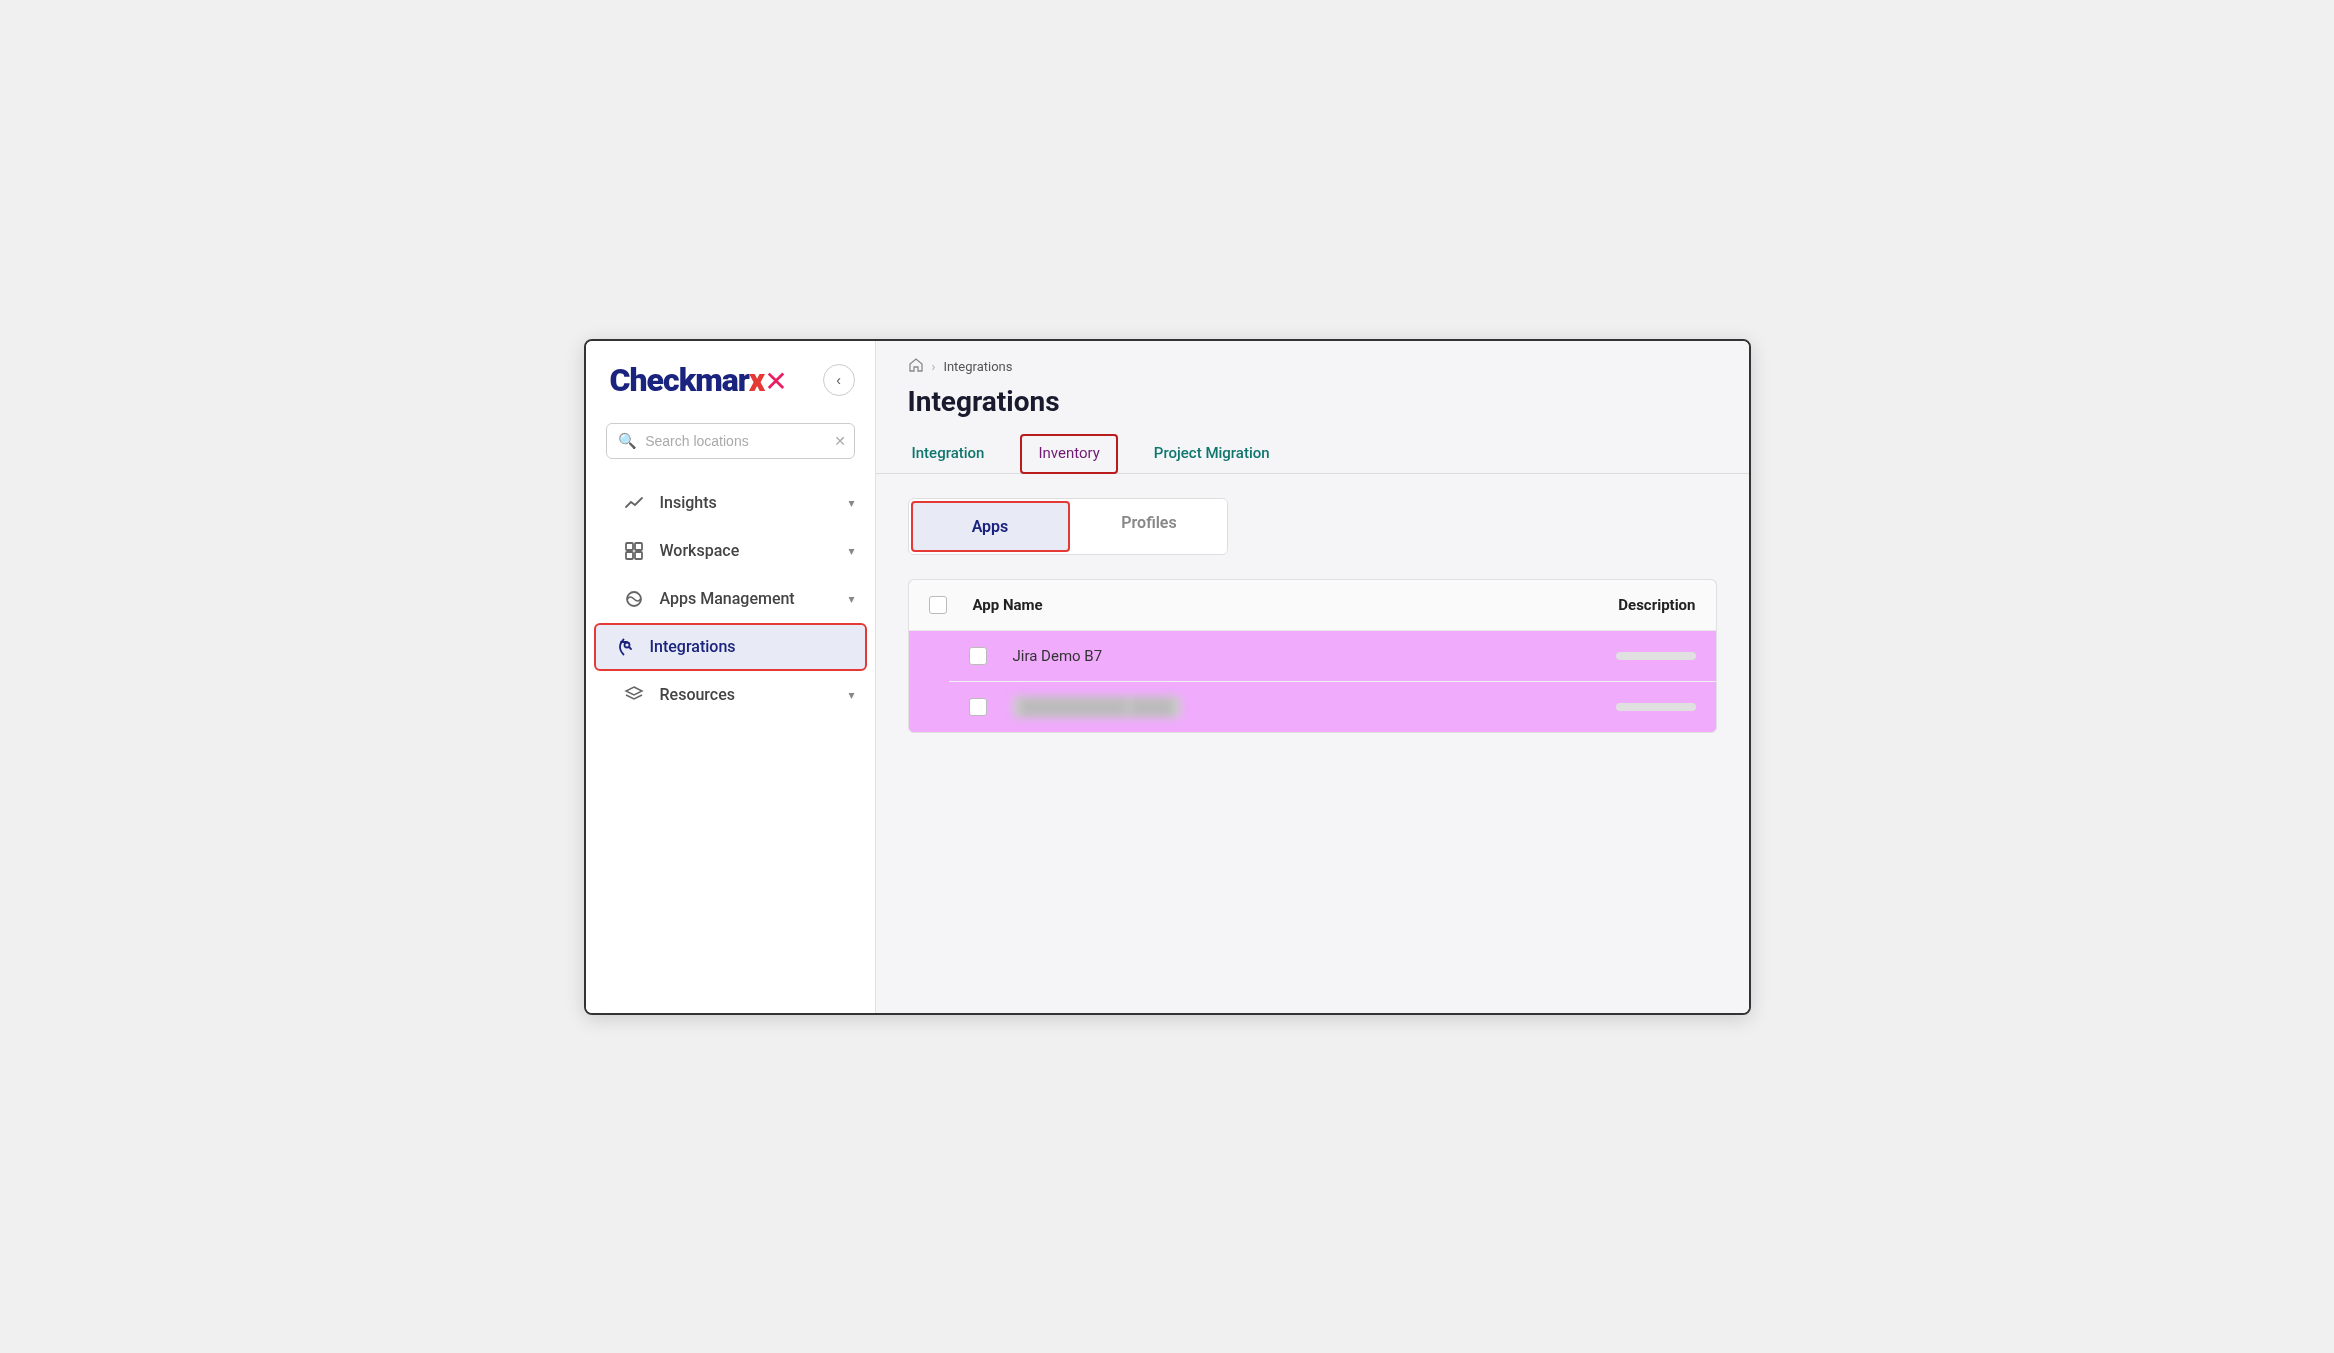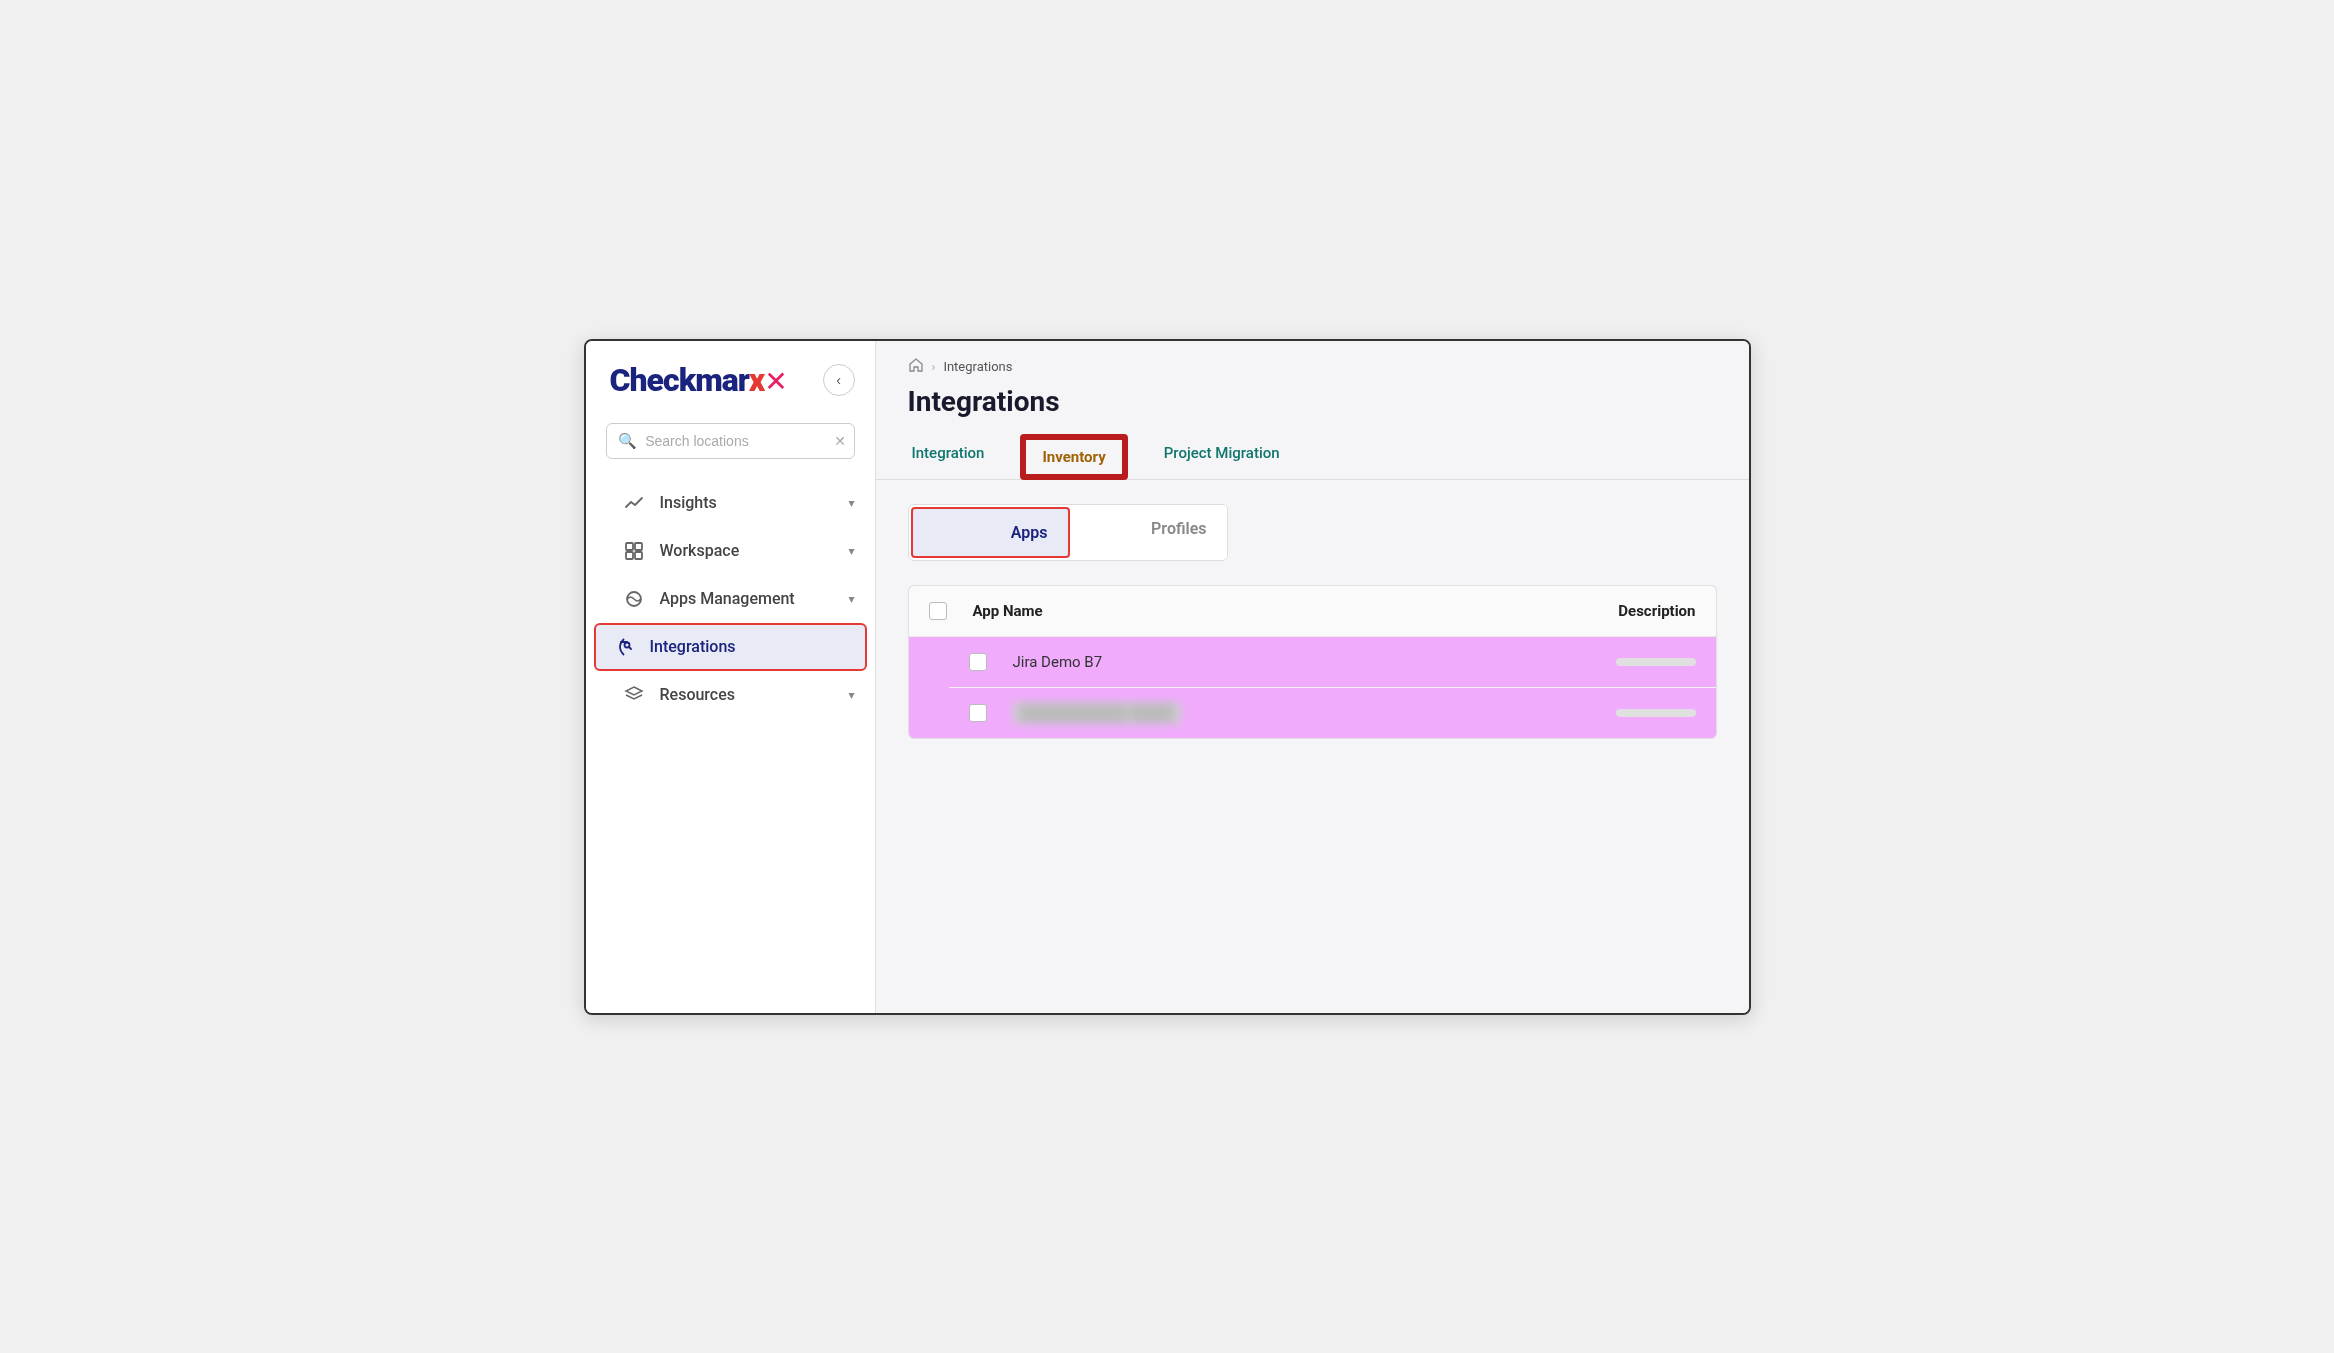--- a/index.html
+++ b/index.html
@@ -170,10 +170,10 @@
       margin-bottom: -1px;
     }
     .tab-item.active-tab {
-      color: #a16207;
-      font-weight: 700;
+      color: #701a75;
+      font-weight: 400;
       border-bottom: 2px solid transparent;
-      border: 6px solid #b91c1c;
+      border: 2px solid #b91c1c;
       border-radius: 4px;
       padding: 8px 16px;
       margin-bottom: -1px;

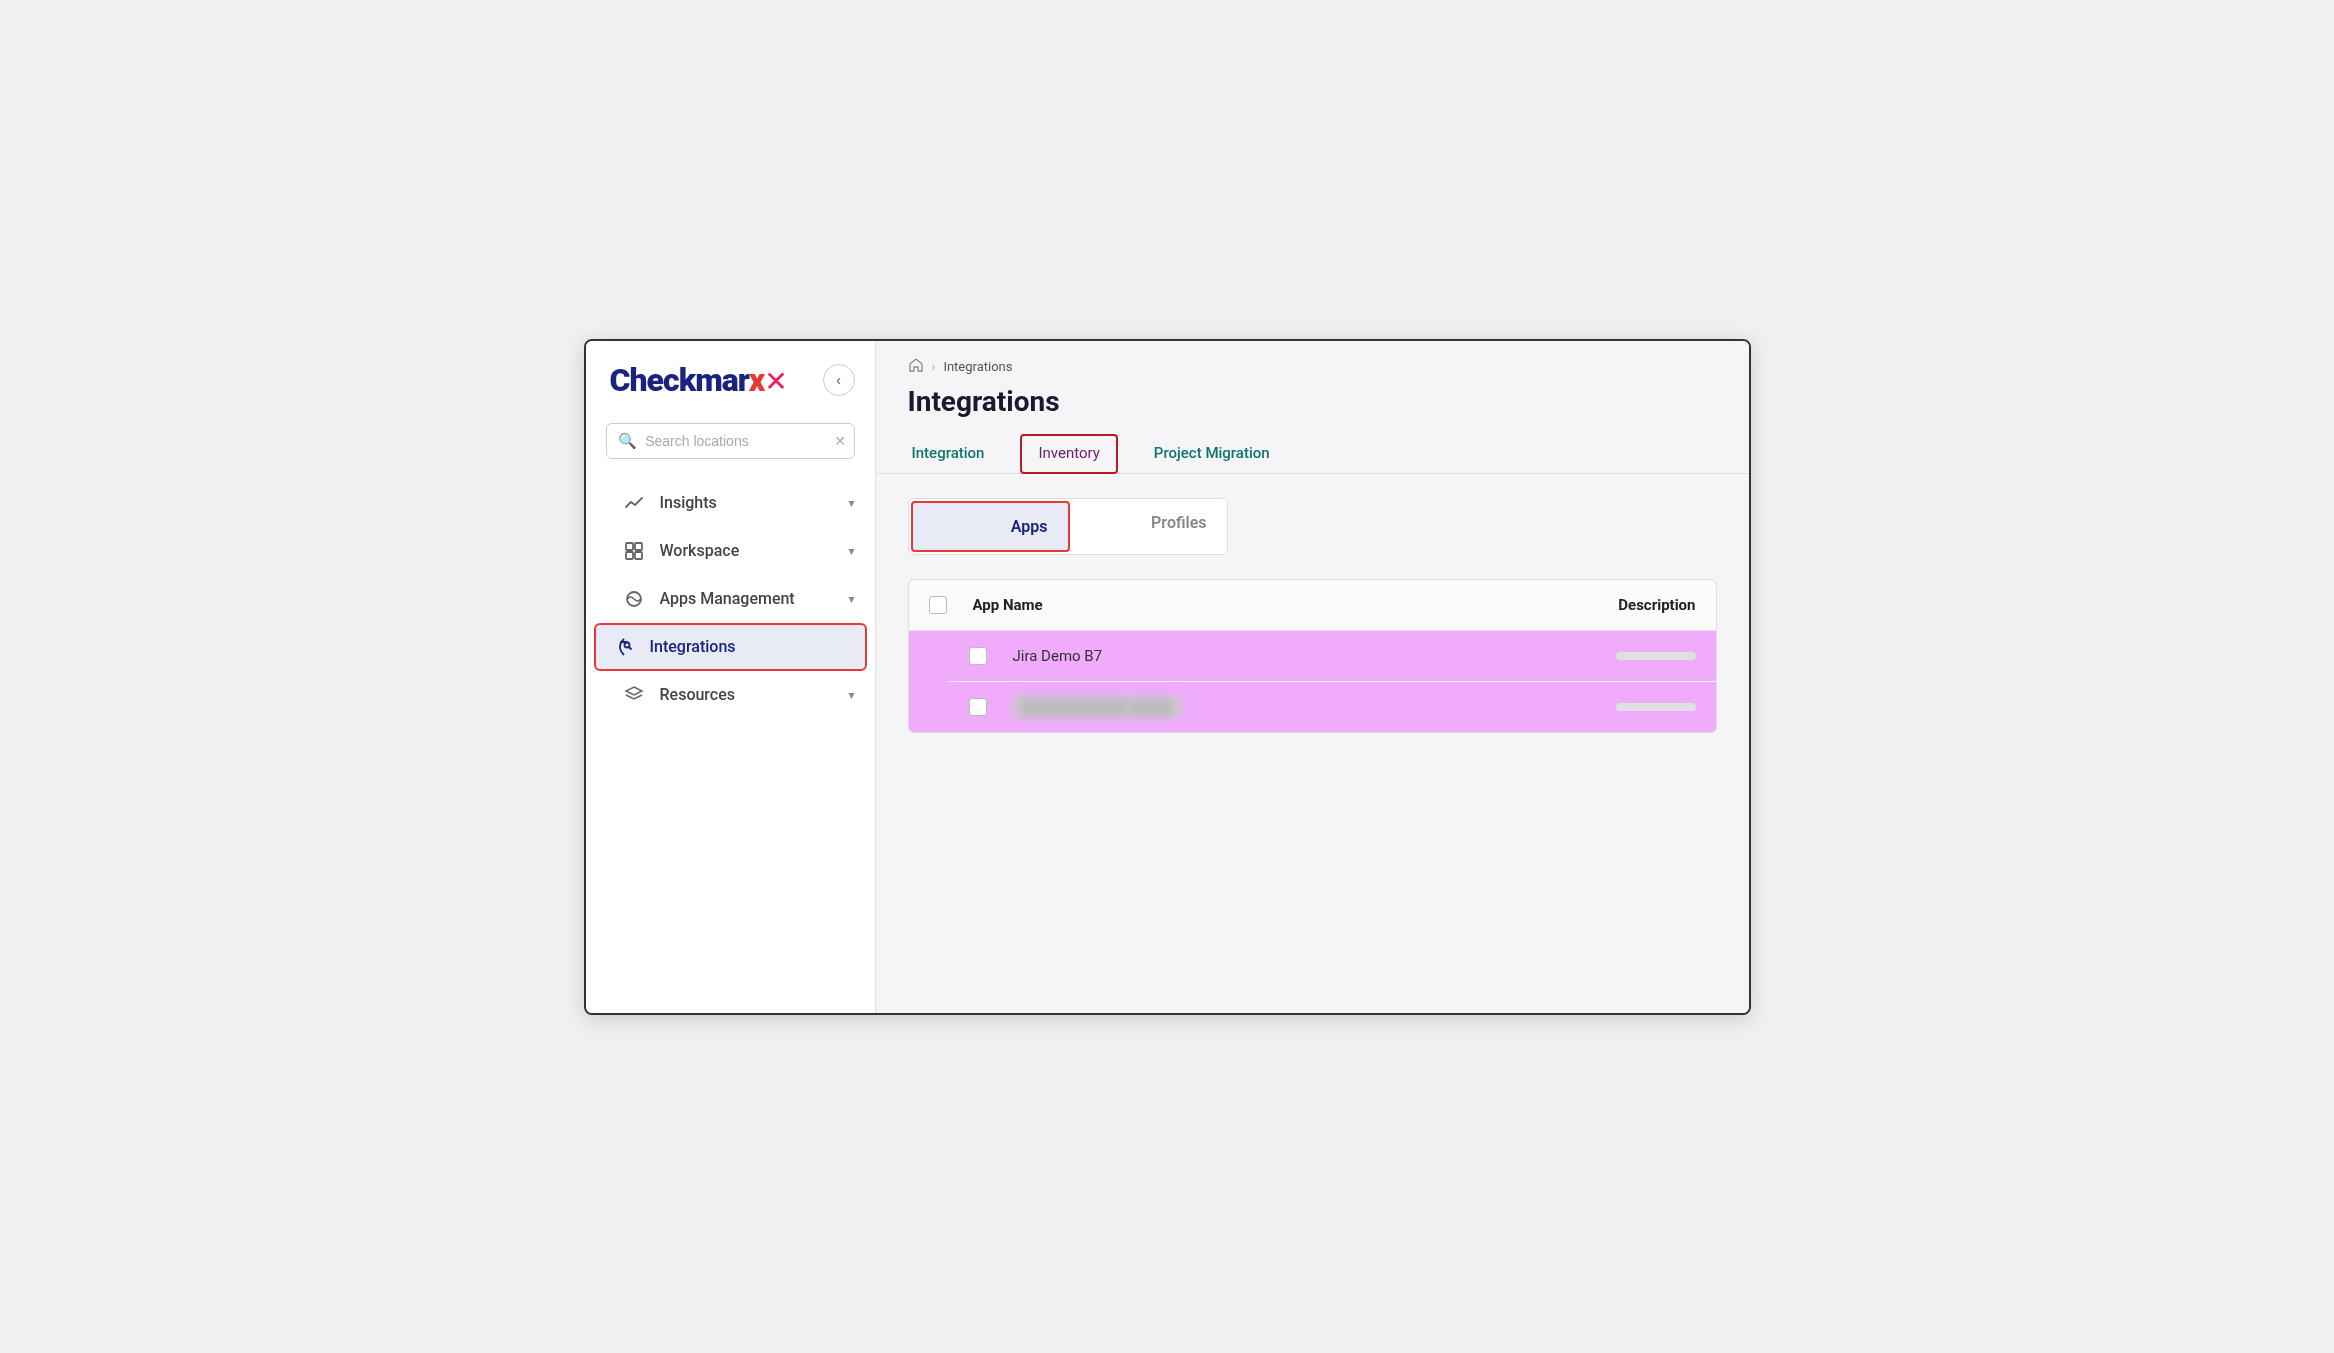--- a/index.html
+++ b/index.html
@@ -199,7 +199,7 @@
     .sub-tab {
       flex: 1;
       padding: 14px 20px;
-      text-align: right;
+      text-align: center;
       font-size: 16px;
       font-weight: 600;
       cursor: pointer;

